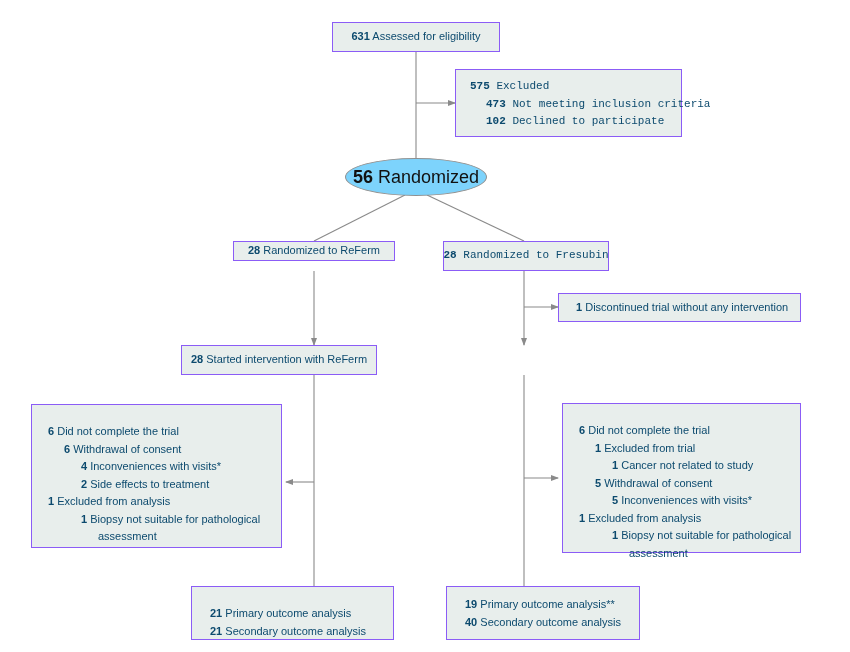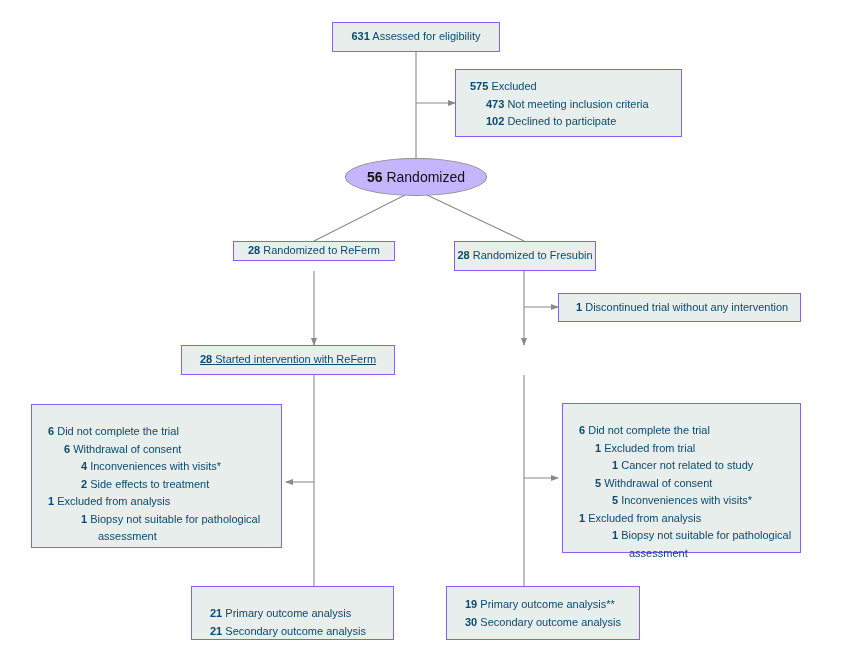--- a/index.html
+++ b/index.html
@@ -111,7 +111,7 @@
     </div>
   </div>
 
-  <div class="node listbox" style="left:455px; top:69px; width:227px; height:68px; padding:8px 12px 8px 14px;">
+  <div class="node listbox" style="left:455px; top:69px; width:227px; height:68px; padding:8px 12px 8px 14px;font-family:Liberation Mono, monospace;">
     <div class="line">
       <span class="num">575</span>
       <span>Excluded</span>

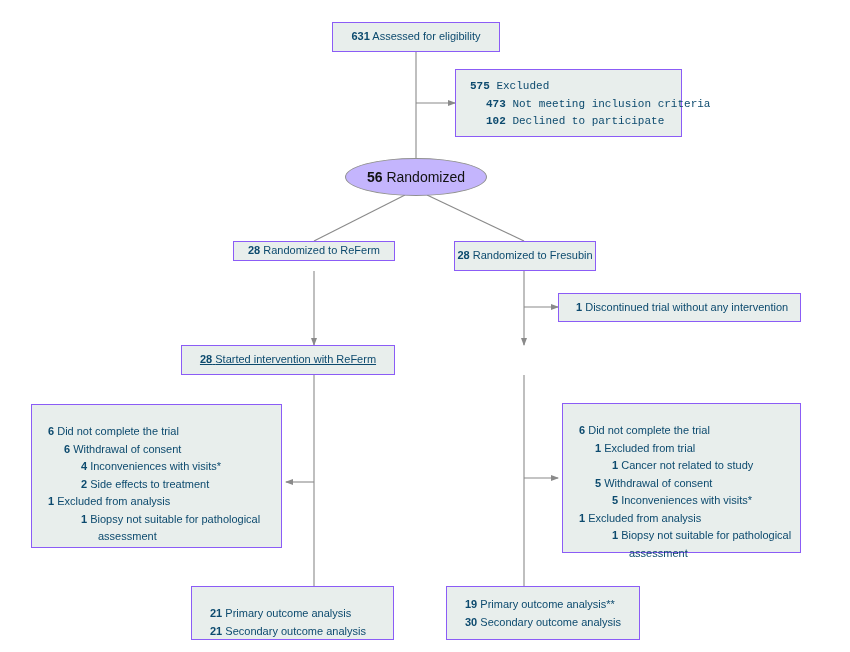--- a/index.html
+++ b/index.html
@@ -58,13 +58,13 @@
   .ellipse-node {
     position: absolute;
     box-sizing: border-box;
-    background: #c4b5fd;
+    background: #7dd3fc;
     border: 1px solid #8f8f8f;
     border-radius: 50%;
     display: flex;
     align-items: center;
     justify-content: center;
-    font-size: 14px;
+    font-size: 18px;
     color: #111111;
   }
 </style>

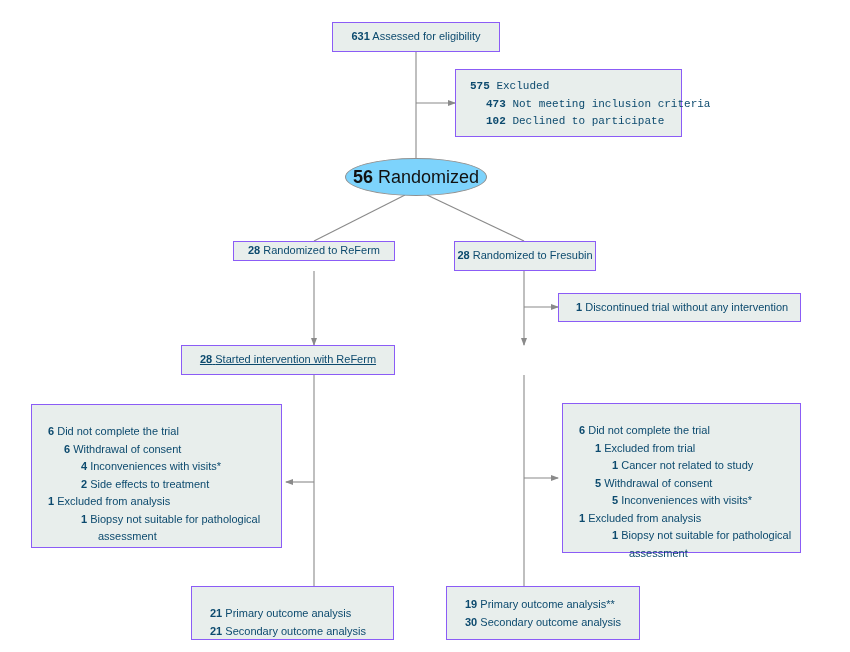--- a/index.html
+++ b/index.html
@@ -140,7 +140,7 @@
     </div>
   </div>
 
-  <div class="node centered padded" style="left:454px; top:241px; width:142px; height:30px;">
+  <div class="node centered padded" style="left:443px; top:241px; width:166px; height:30px;font-family:Liberation Mono, monospace;">
     <div class="line">
       <span class="num">28</span>
       <span>Randomized to Fresubin</span>

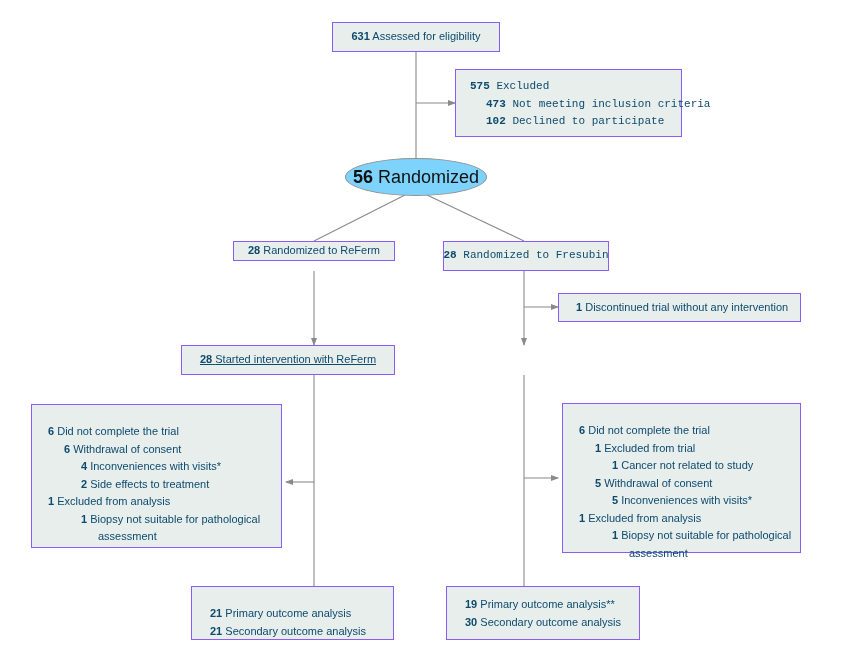--- a/index.html
+++ b/index.html
@@ -154,7 +154,7 @@
     </div>
   </div>
 
-  <div class="node centered padded" style="left:181px; top:345px; width:214px; height:30px;text-decoration:underline;">
+  <div class="node centered padded" style="left:181px; top:345px; width:196px; height:30px;">
     <div class="line">
       <span class="num">28</span>
       <span>Started intervention with ReFerm</span>

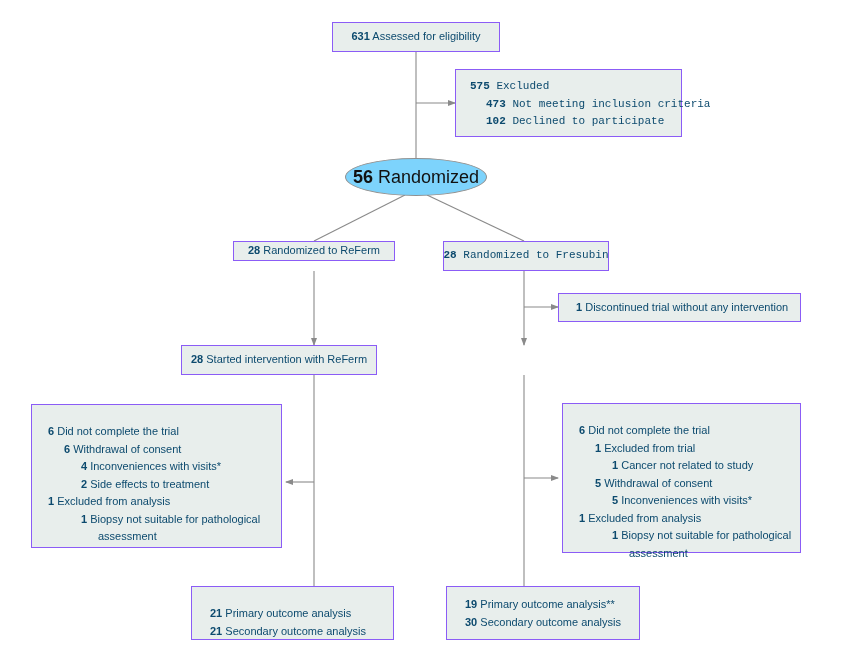--- a/index.html
+++ b/index.html
@@ -239,7 +239,7 @@
       <span>Primary outcome analysis**</span>
     </div>
     <div class="line">
-      <span class="num">30</span>
+      <span class="num">40</span>
       <span>Secondary outcome analysis</span>
     </div>
   </div>

